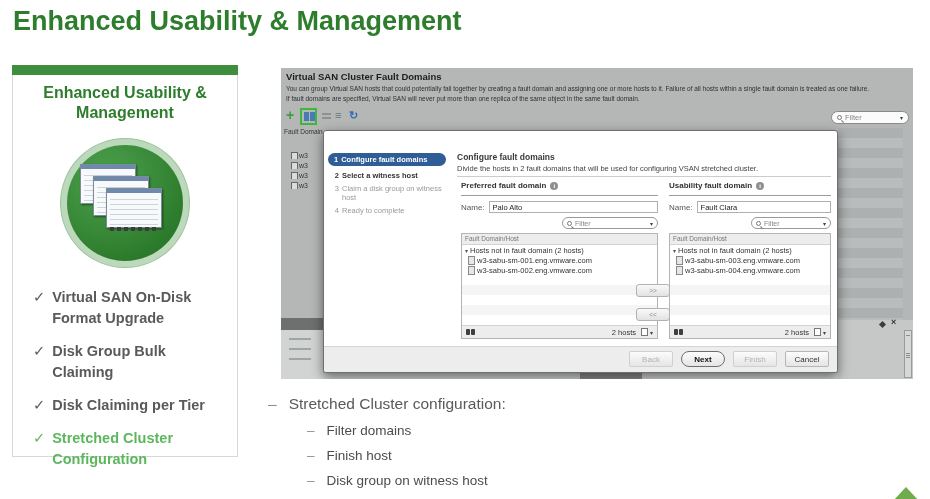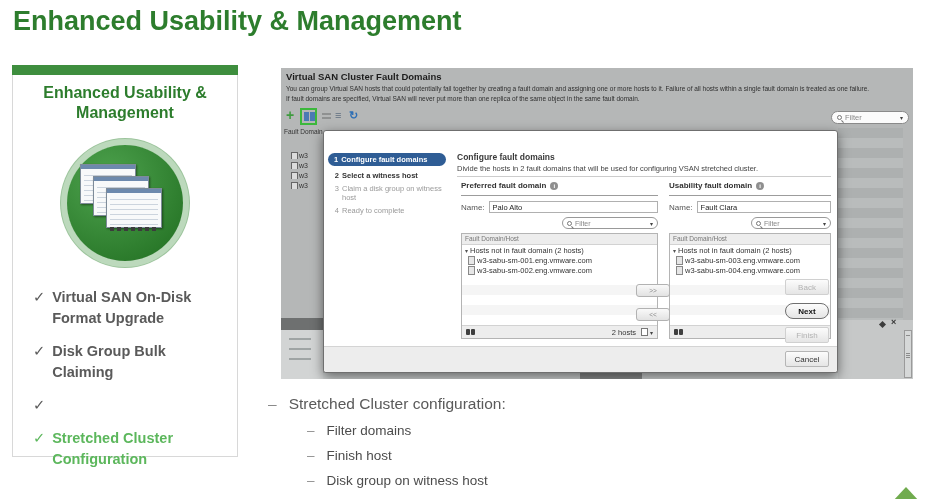--- a/index.html
+++ b/index.html
@@ -117,7 +117,7 @@
   .mv-r { top:153px; } .mv-l { top:177px; }
 
   .dlg-footer { left:0; right:0; bottom:0; height:26px; background:#ededed; border-top:1px solid #d4d4d4; border-radius:0 0 3px 3px; }
-  .dlg-btns { right:8px; bottom:5px; display:flex; gap:8px; position:absolute;flex-direction:column; }
+  .dlg-btns { right:8px; bottom:5px; display:flex; gap:8px; position:absolute; }
   .btn { position:static; min-width:44px; height:16px; line-height:15px; text-align:center; font-size:8px; color:#333; border:1px solid #b5b5b5; border-radius:2px; background:linear-gradient(#fcfcfc,#e5e5e5); }
   .btn.disabled { color:#b2b2b2; border-color:#d0d0d0; }
   .btn.primary { border-color:#6f6f6f; color:#111; font-weight:bold;border-radius:8px; }

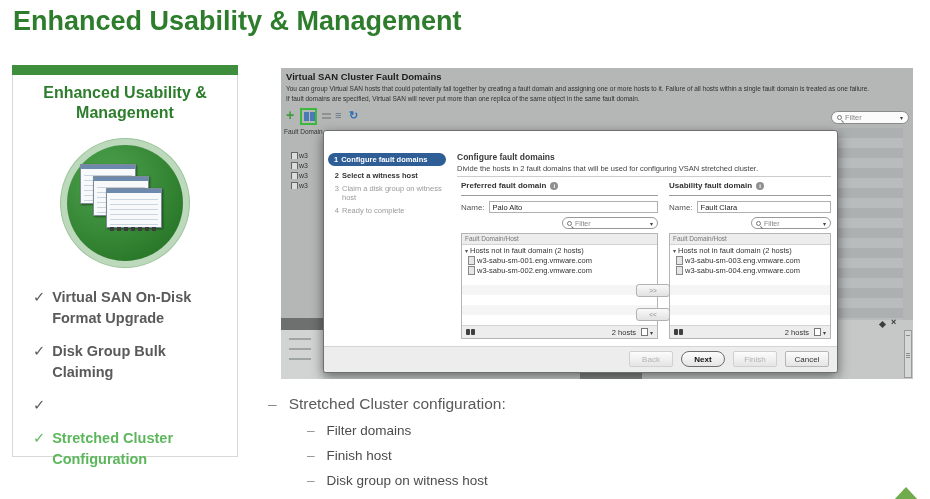--- a/index.html
+++ b/index.html
@@ -168,6 +168,7 @@
           </li>
         <li>
             <span class="chk">✓</span>
+            <span>Disk Claiming per Tier</span>
           </li>
         <li class="green">
             <span class="chk">✓</span>

